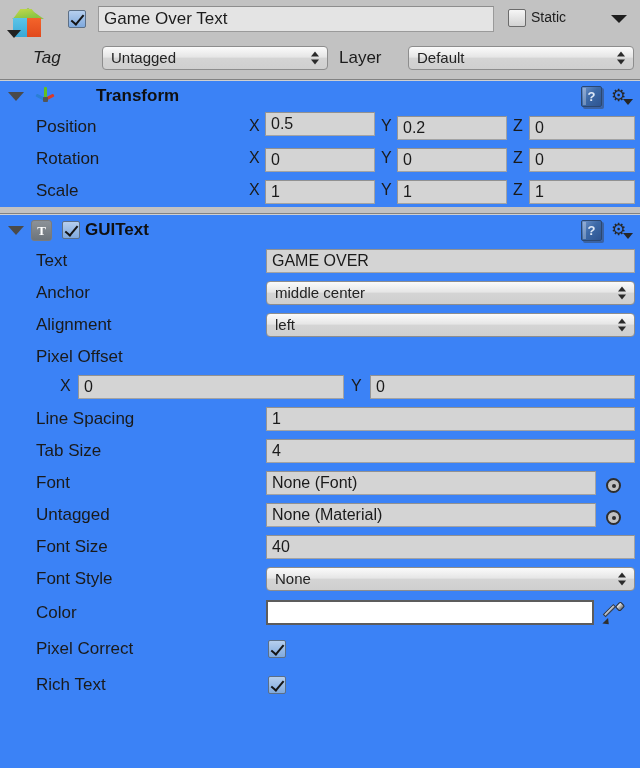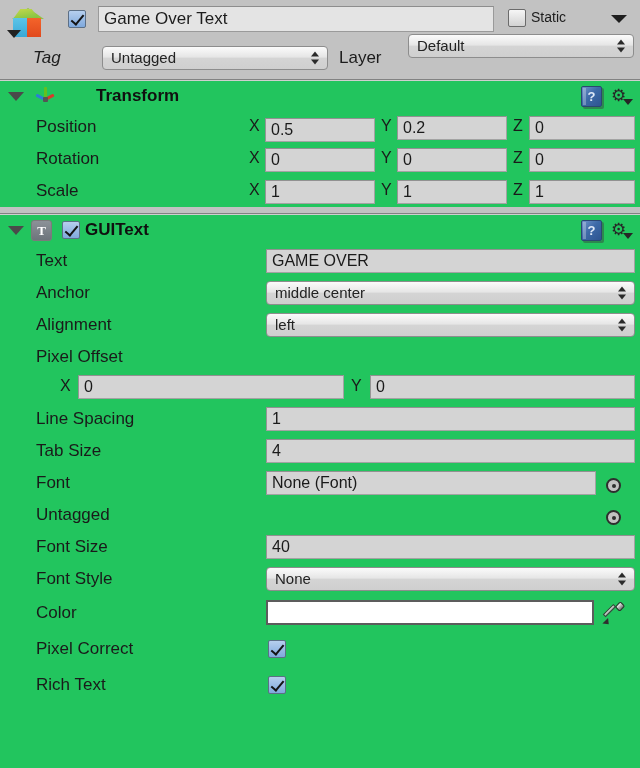--- a/index.html
+++ b/index.html
@@ -22,7 +22,7 @@
     width: 640px;
     height: 768px;
     position: relative;
-    background: #22c55e;
+    background: #3b82f6;
   }
 
   .hline {

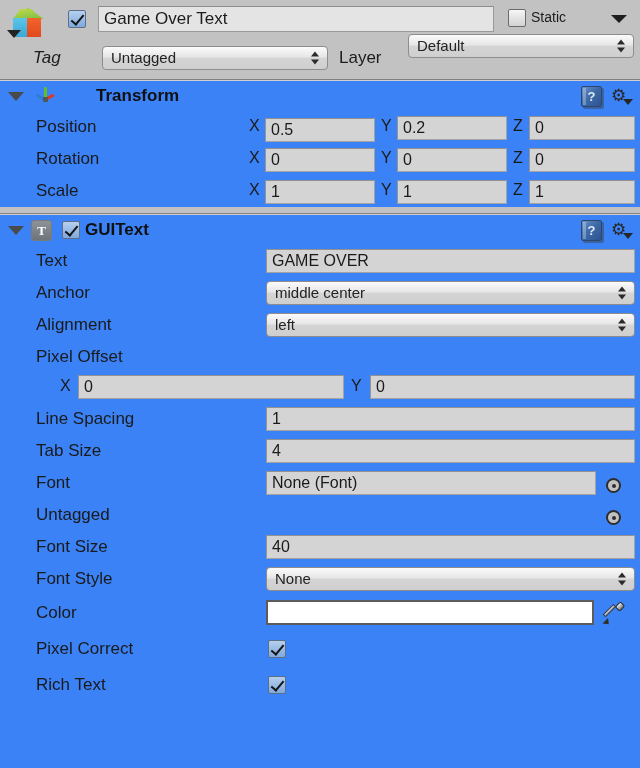--- a/index.html
+++ b/index.html
@@ -239,7 +239,7 @@
   .layer-popup {
     position: absolute;
     left: 408px;
-    top: 34px;
+    top: 46px;
     width: 226px;
     height: 24px;
     line-height: 22px;

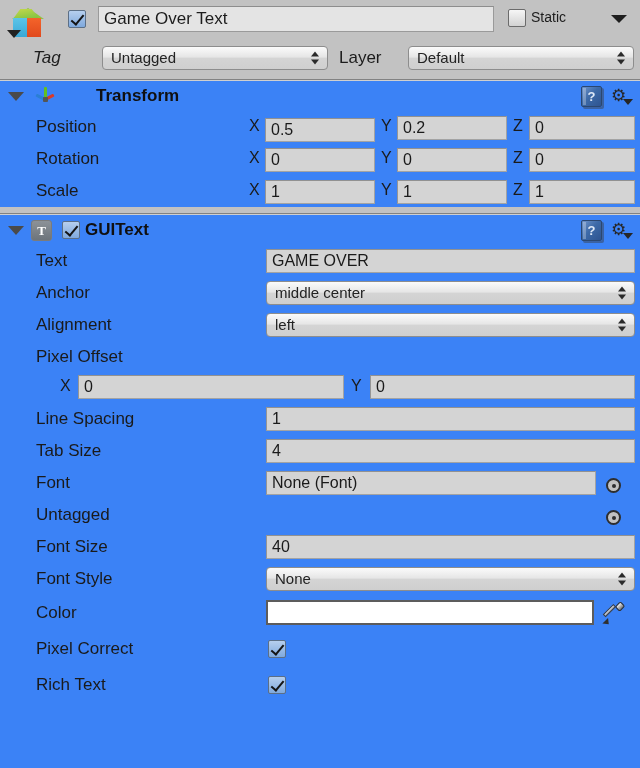--- a/index.html
+++ b/index.html
@@ -574,7 +574,7 @@
   <div class="row">
     <div class="row-label">Position</div>
     <div class="axis-letter v-x-lab">X</div>
-    <div class="field v-x-fld" style="top:7px;">0.5</div>
+    <div class="field v-x-fld" style="top:1px;">0.5</div>
     <div class="axis-letter v-y-lab">Y</div>
     <div class="field v-y-fld" style="top:5px;">0.2</div>
     <div class="axis-letter v-z-lab">Z</div>

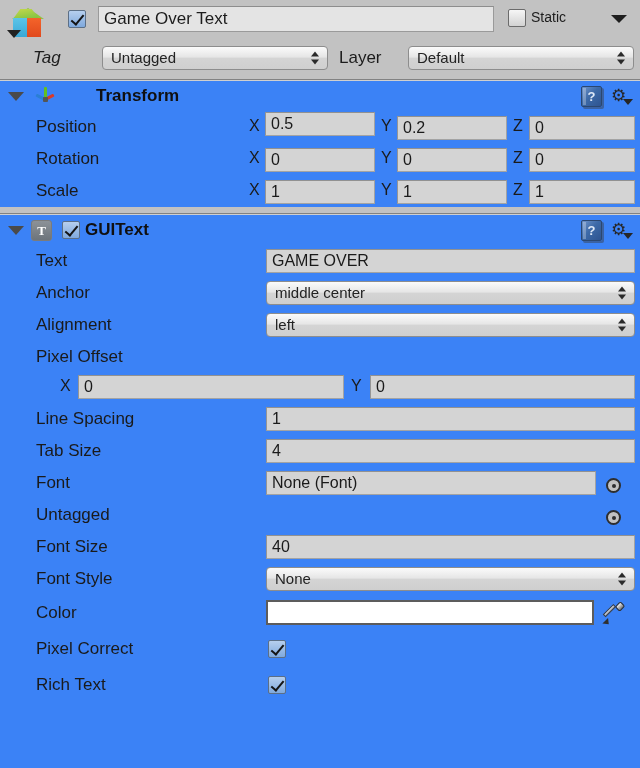--- a/index.html
+++ b/index.html
@@ -669,6 +669,7 @@
 
   <div class="row">
     <div class="row-label">Untagged</div>
+    <div class="field obj-fld" style="top:4px;">None (Material)</div>
     <div class="obj-picker"></div>
   </div>
 

